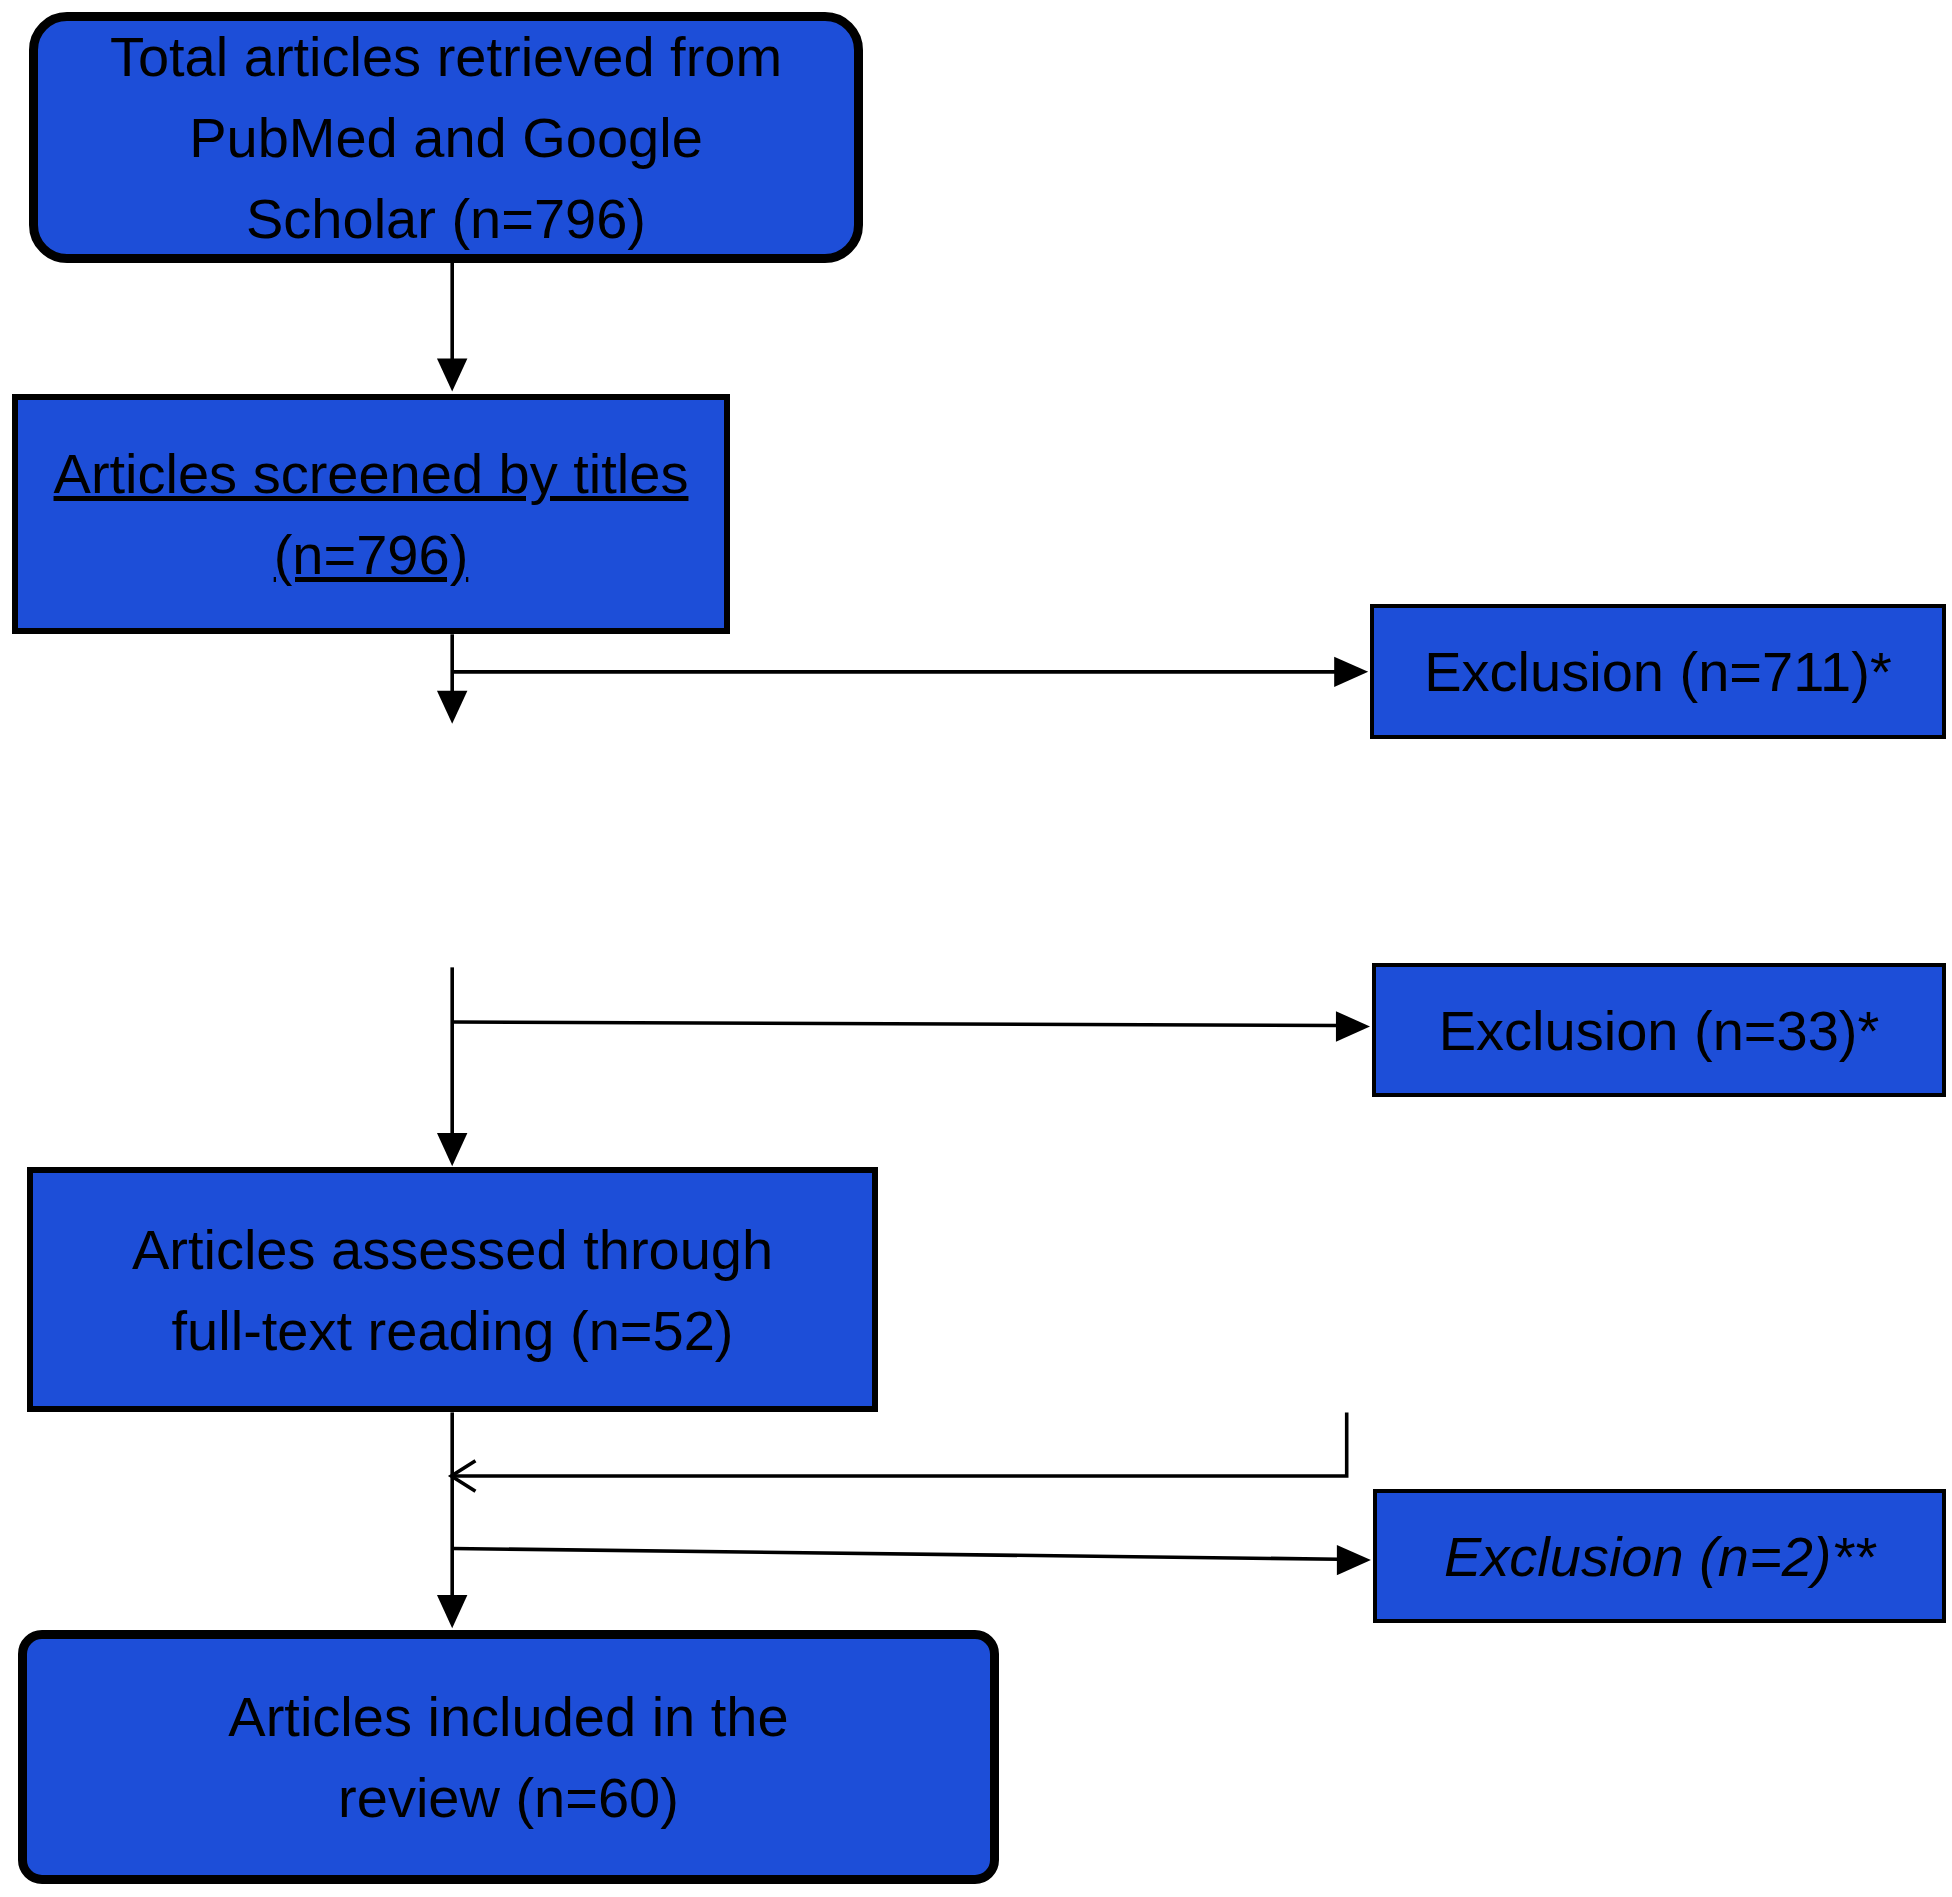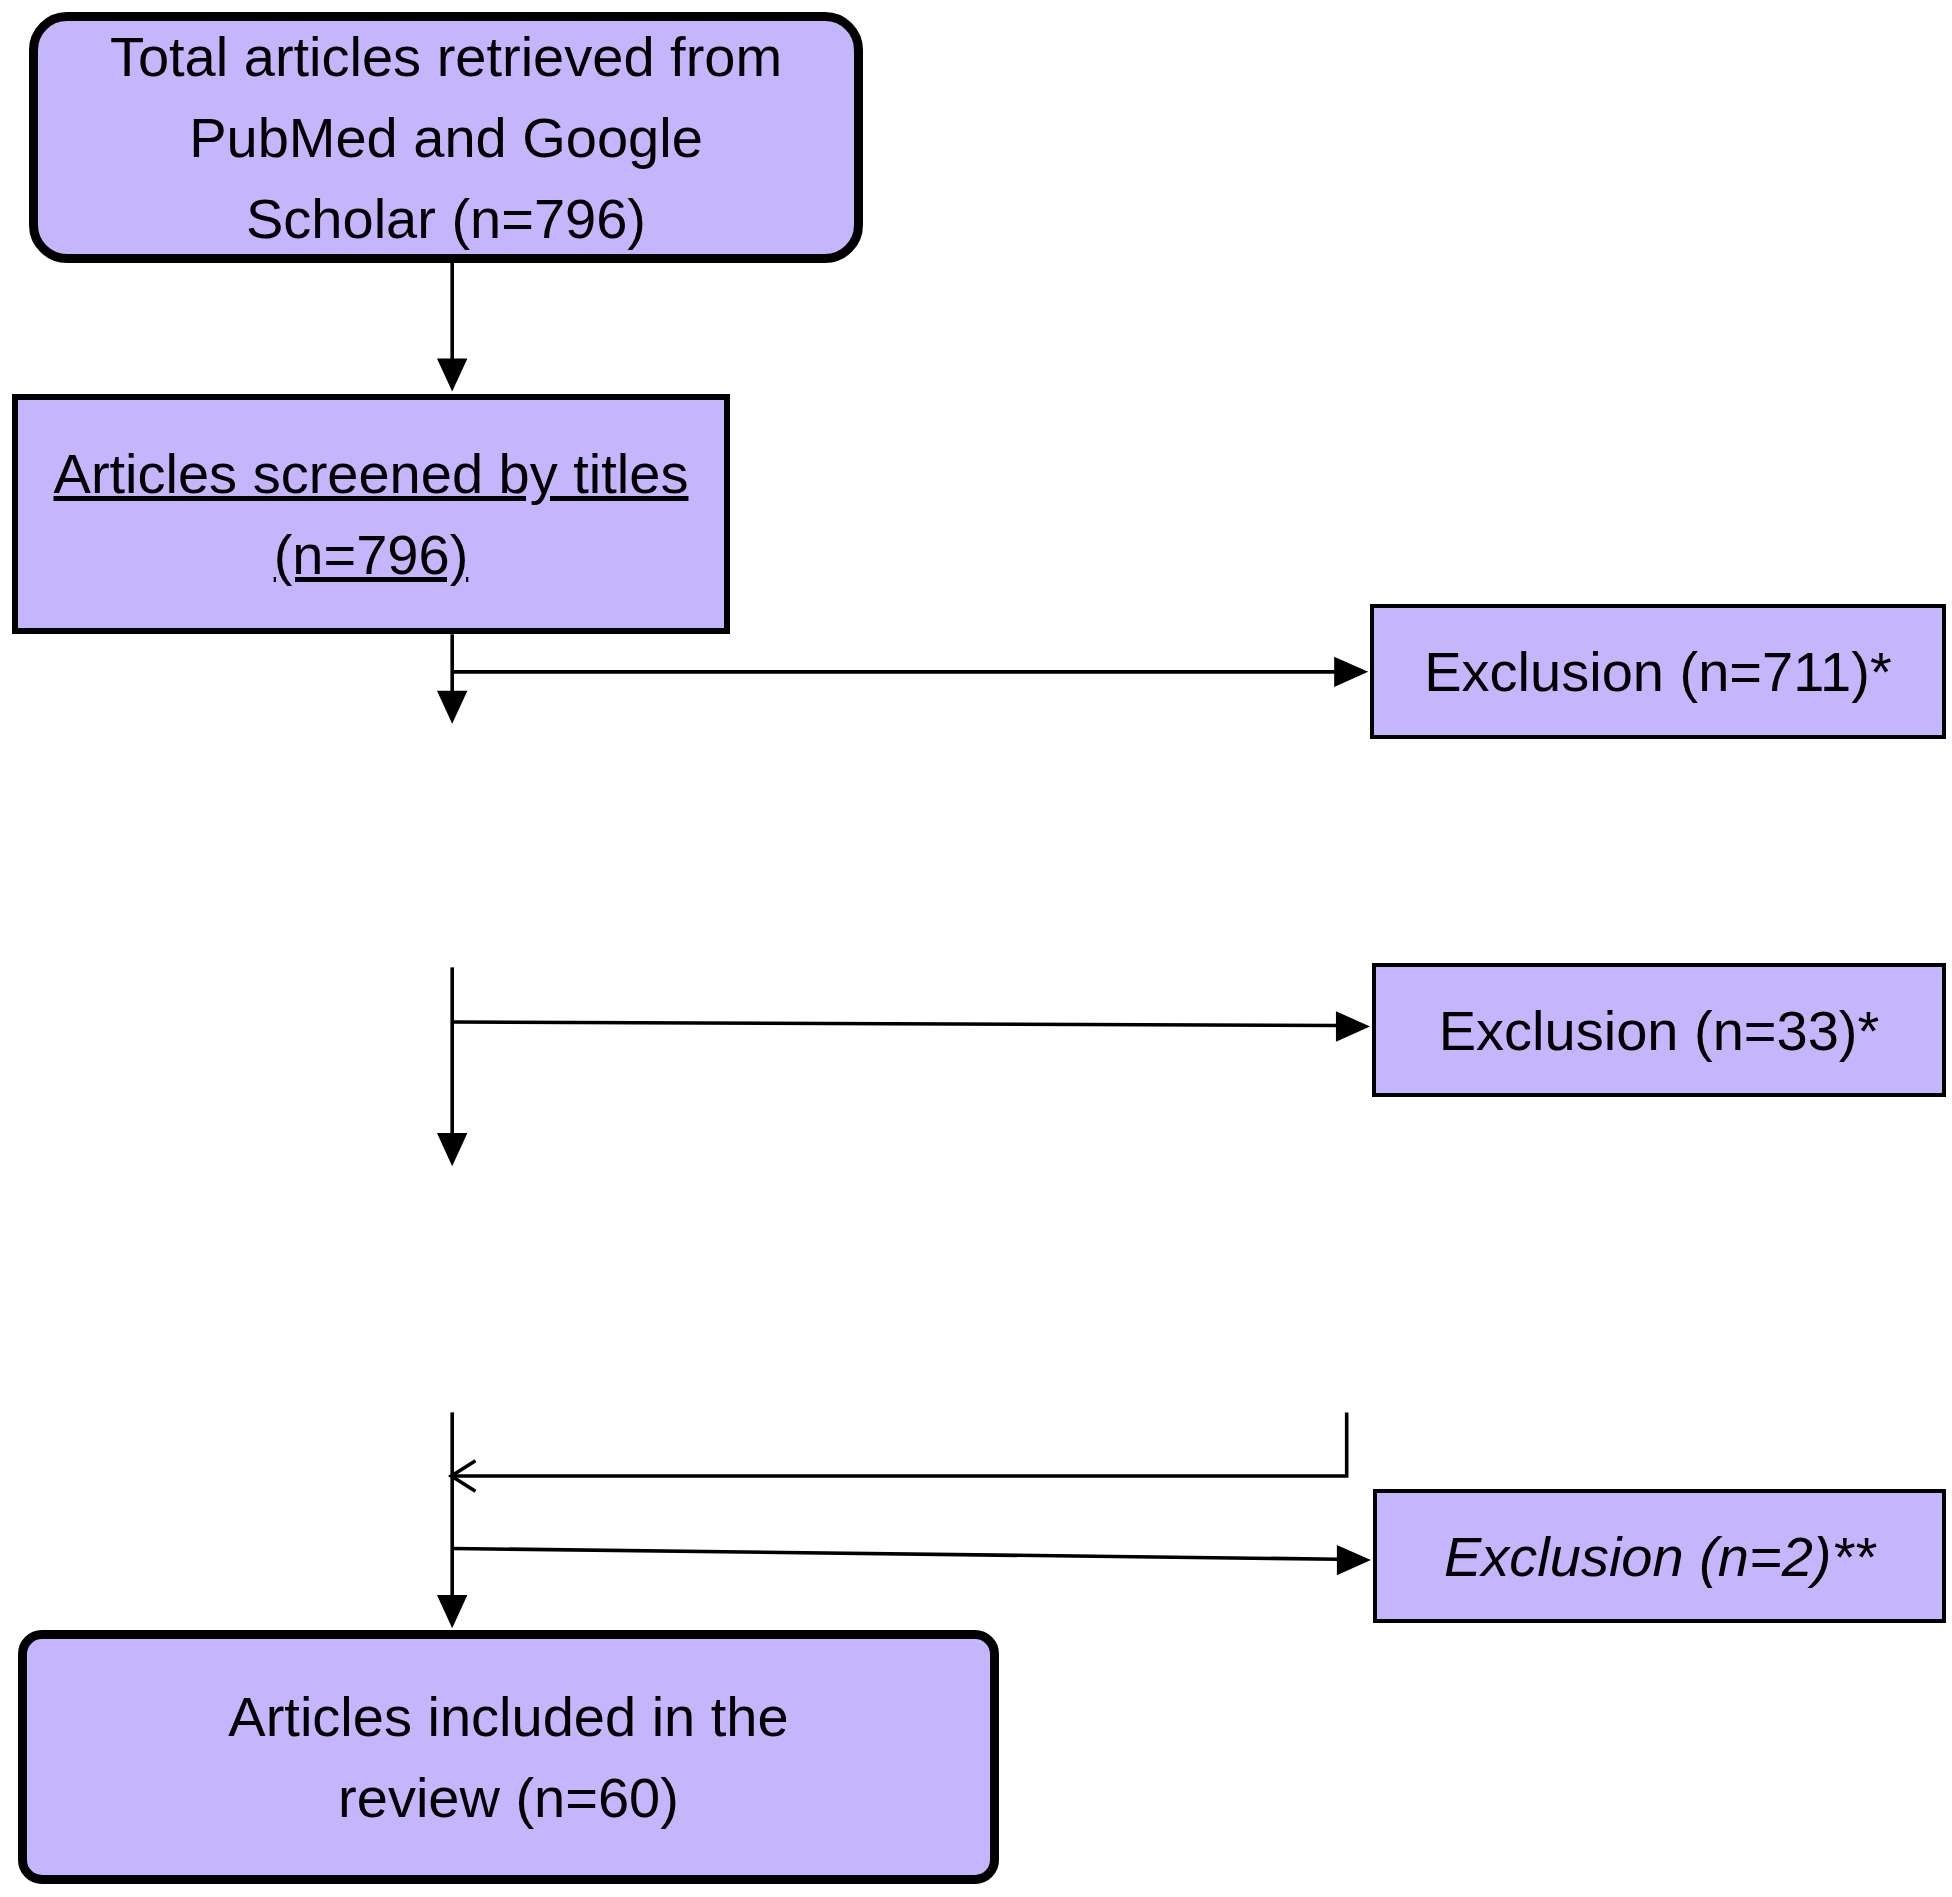--- a/index.html
+++ b/index.html
@@ -25,7 +25,7 @@
   .node {
     position: absolute;
     box-sizing: border-box;
-    background: #c4b5fd;
+    background: #1d4ed8;
     border: 6.3px solid #000000;
     display: flex;
     align-items: center;

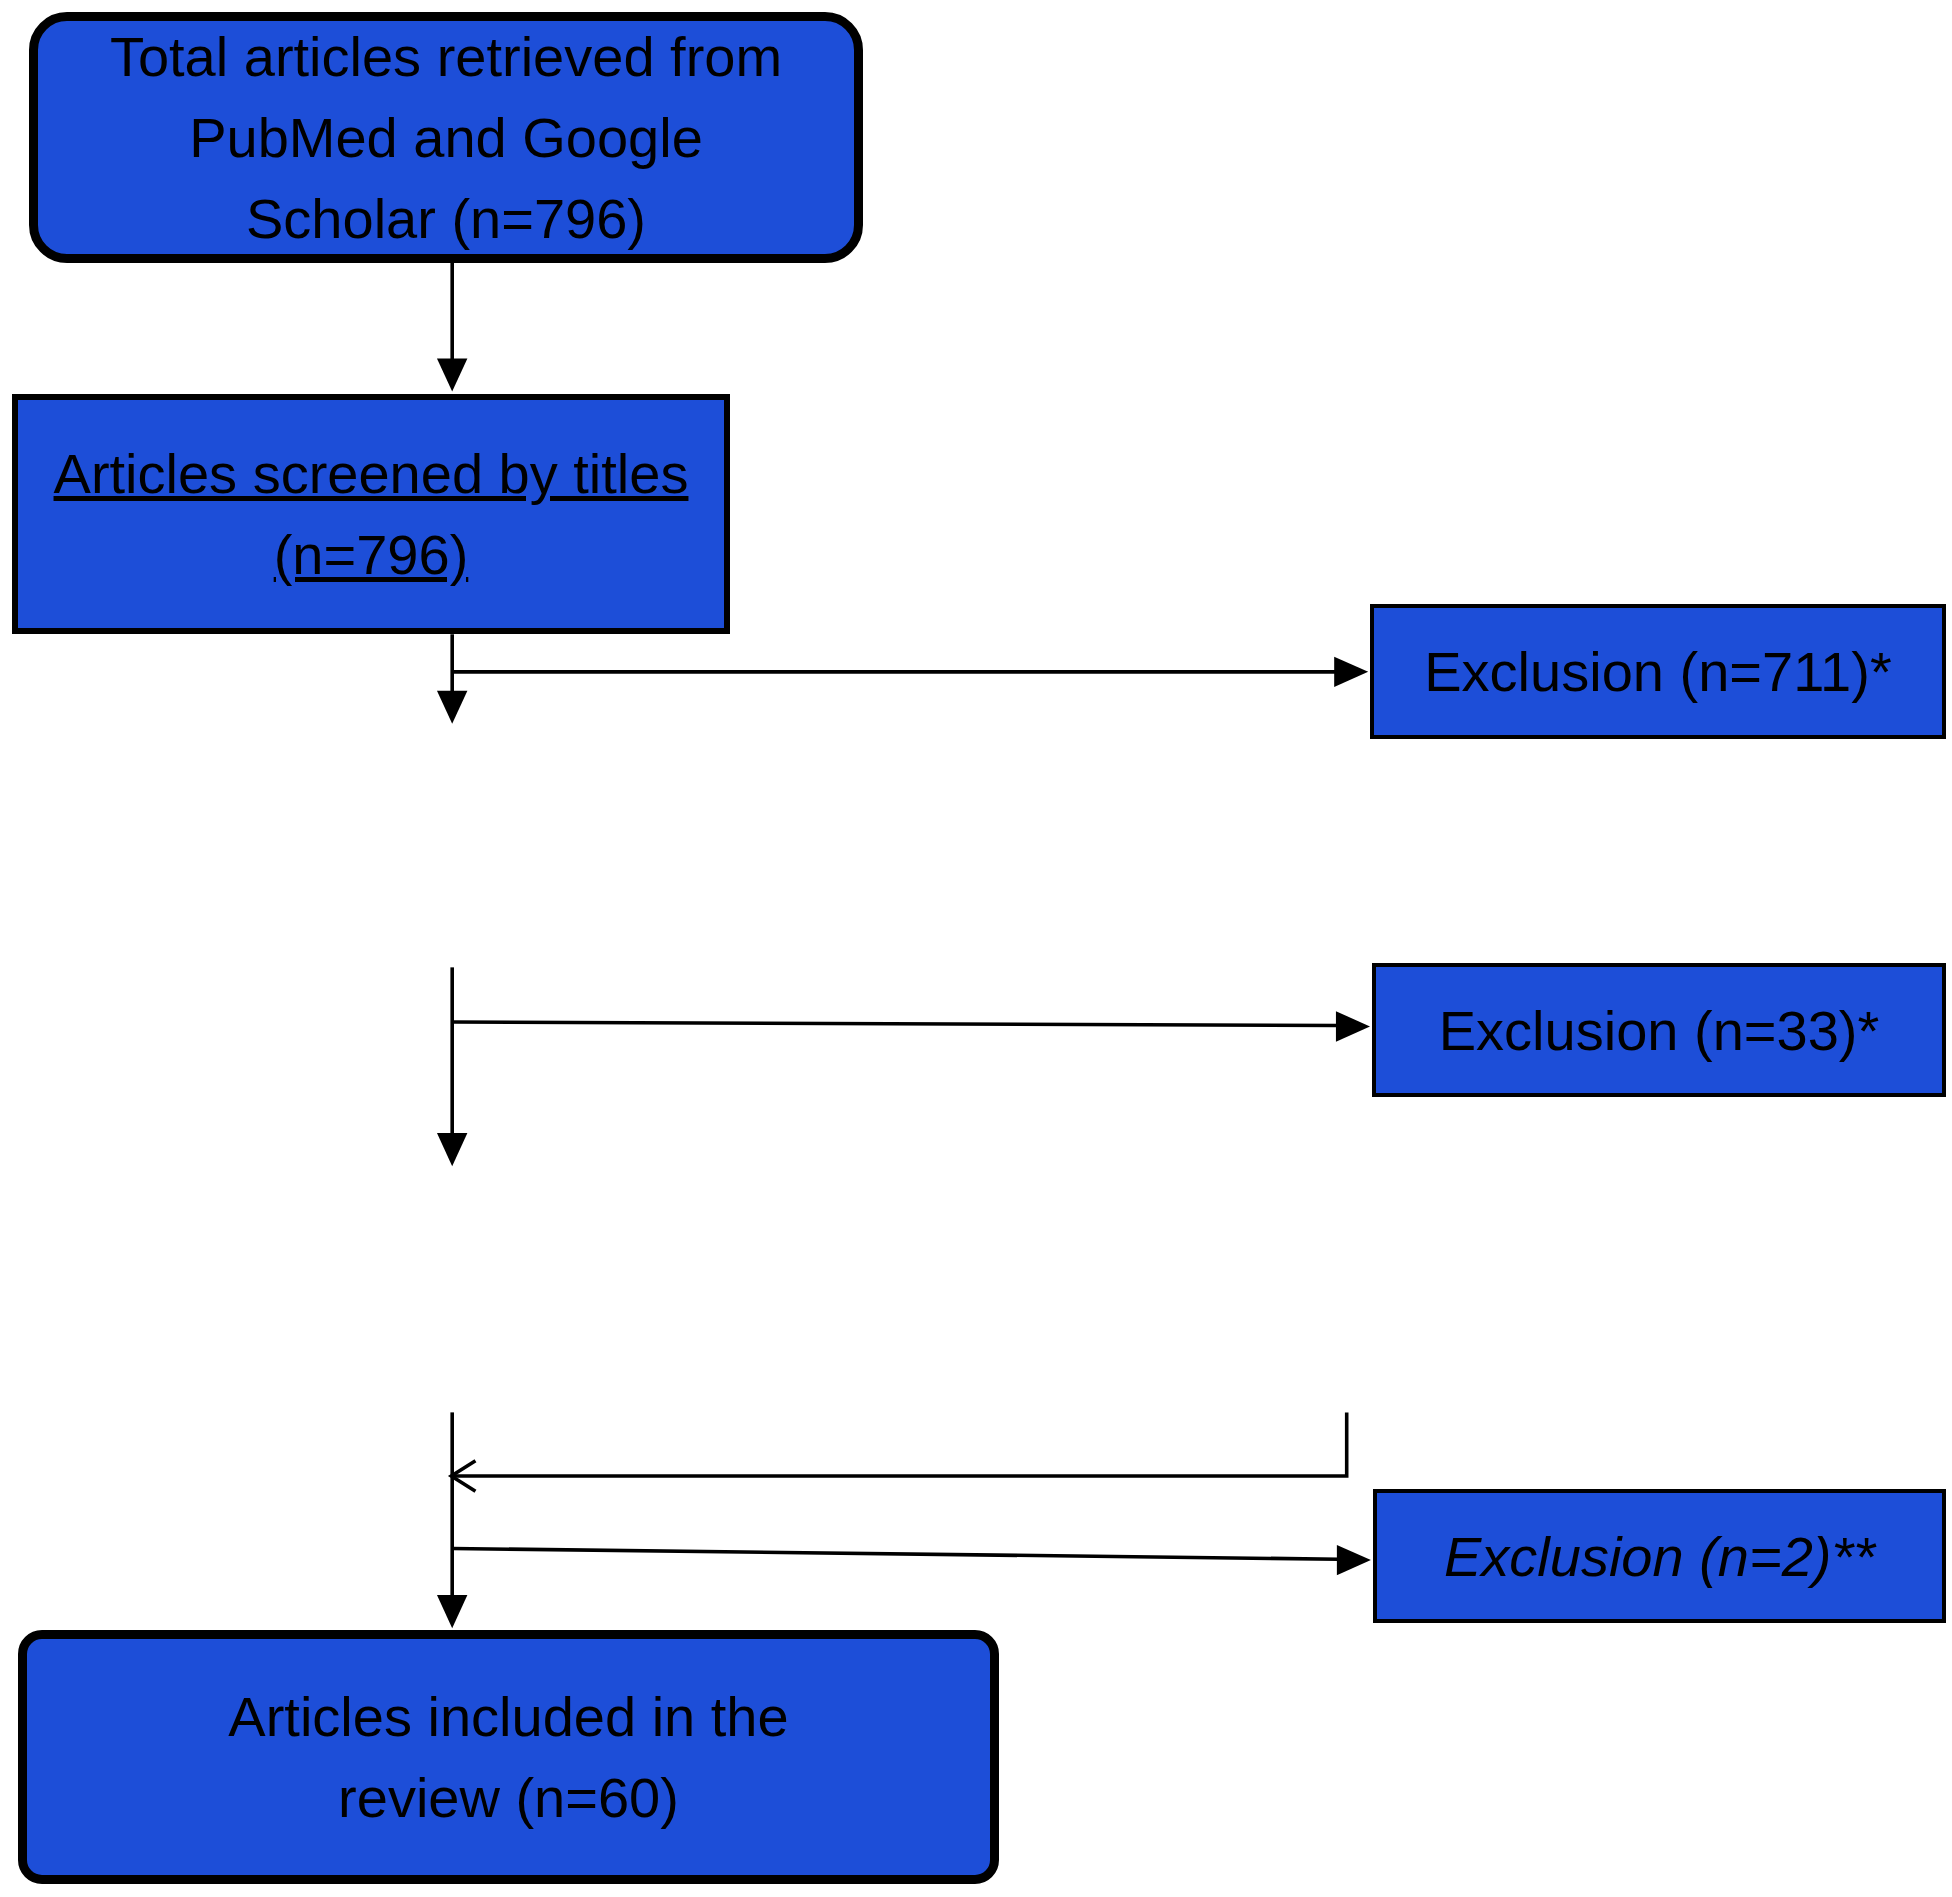--- a/index.html
+++ b/index.html
@@ -139,6 +139,10 @@
     <span class="node-label">Exclusion (n=33)*</span>
   </div>
 
+  <div class="node node--fulltext">
+    <span class="node-label">Articles assessed through
+full-text reading (n=52)</span>
+  </div>
 
 
   <div class="node node--exclusion node--exclusion-3">

